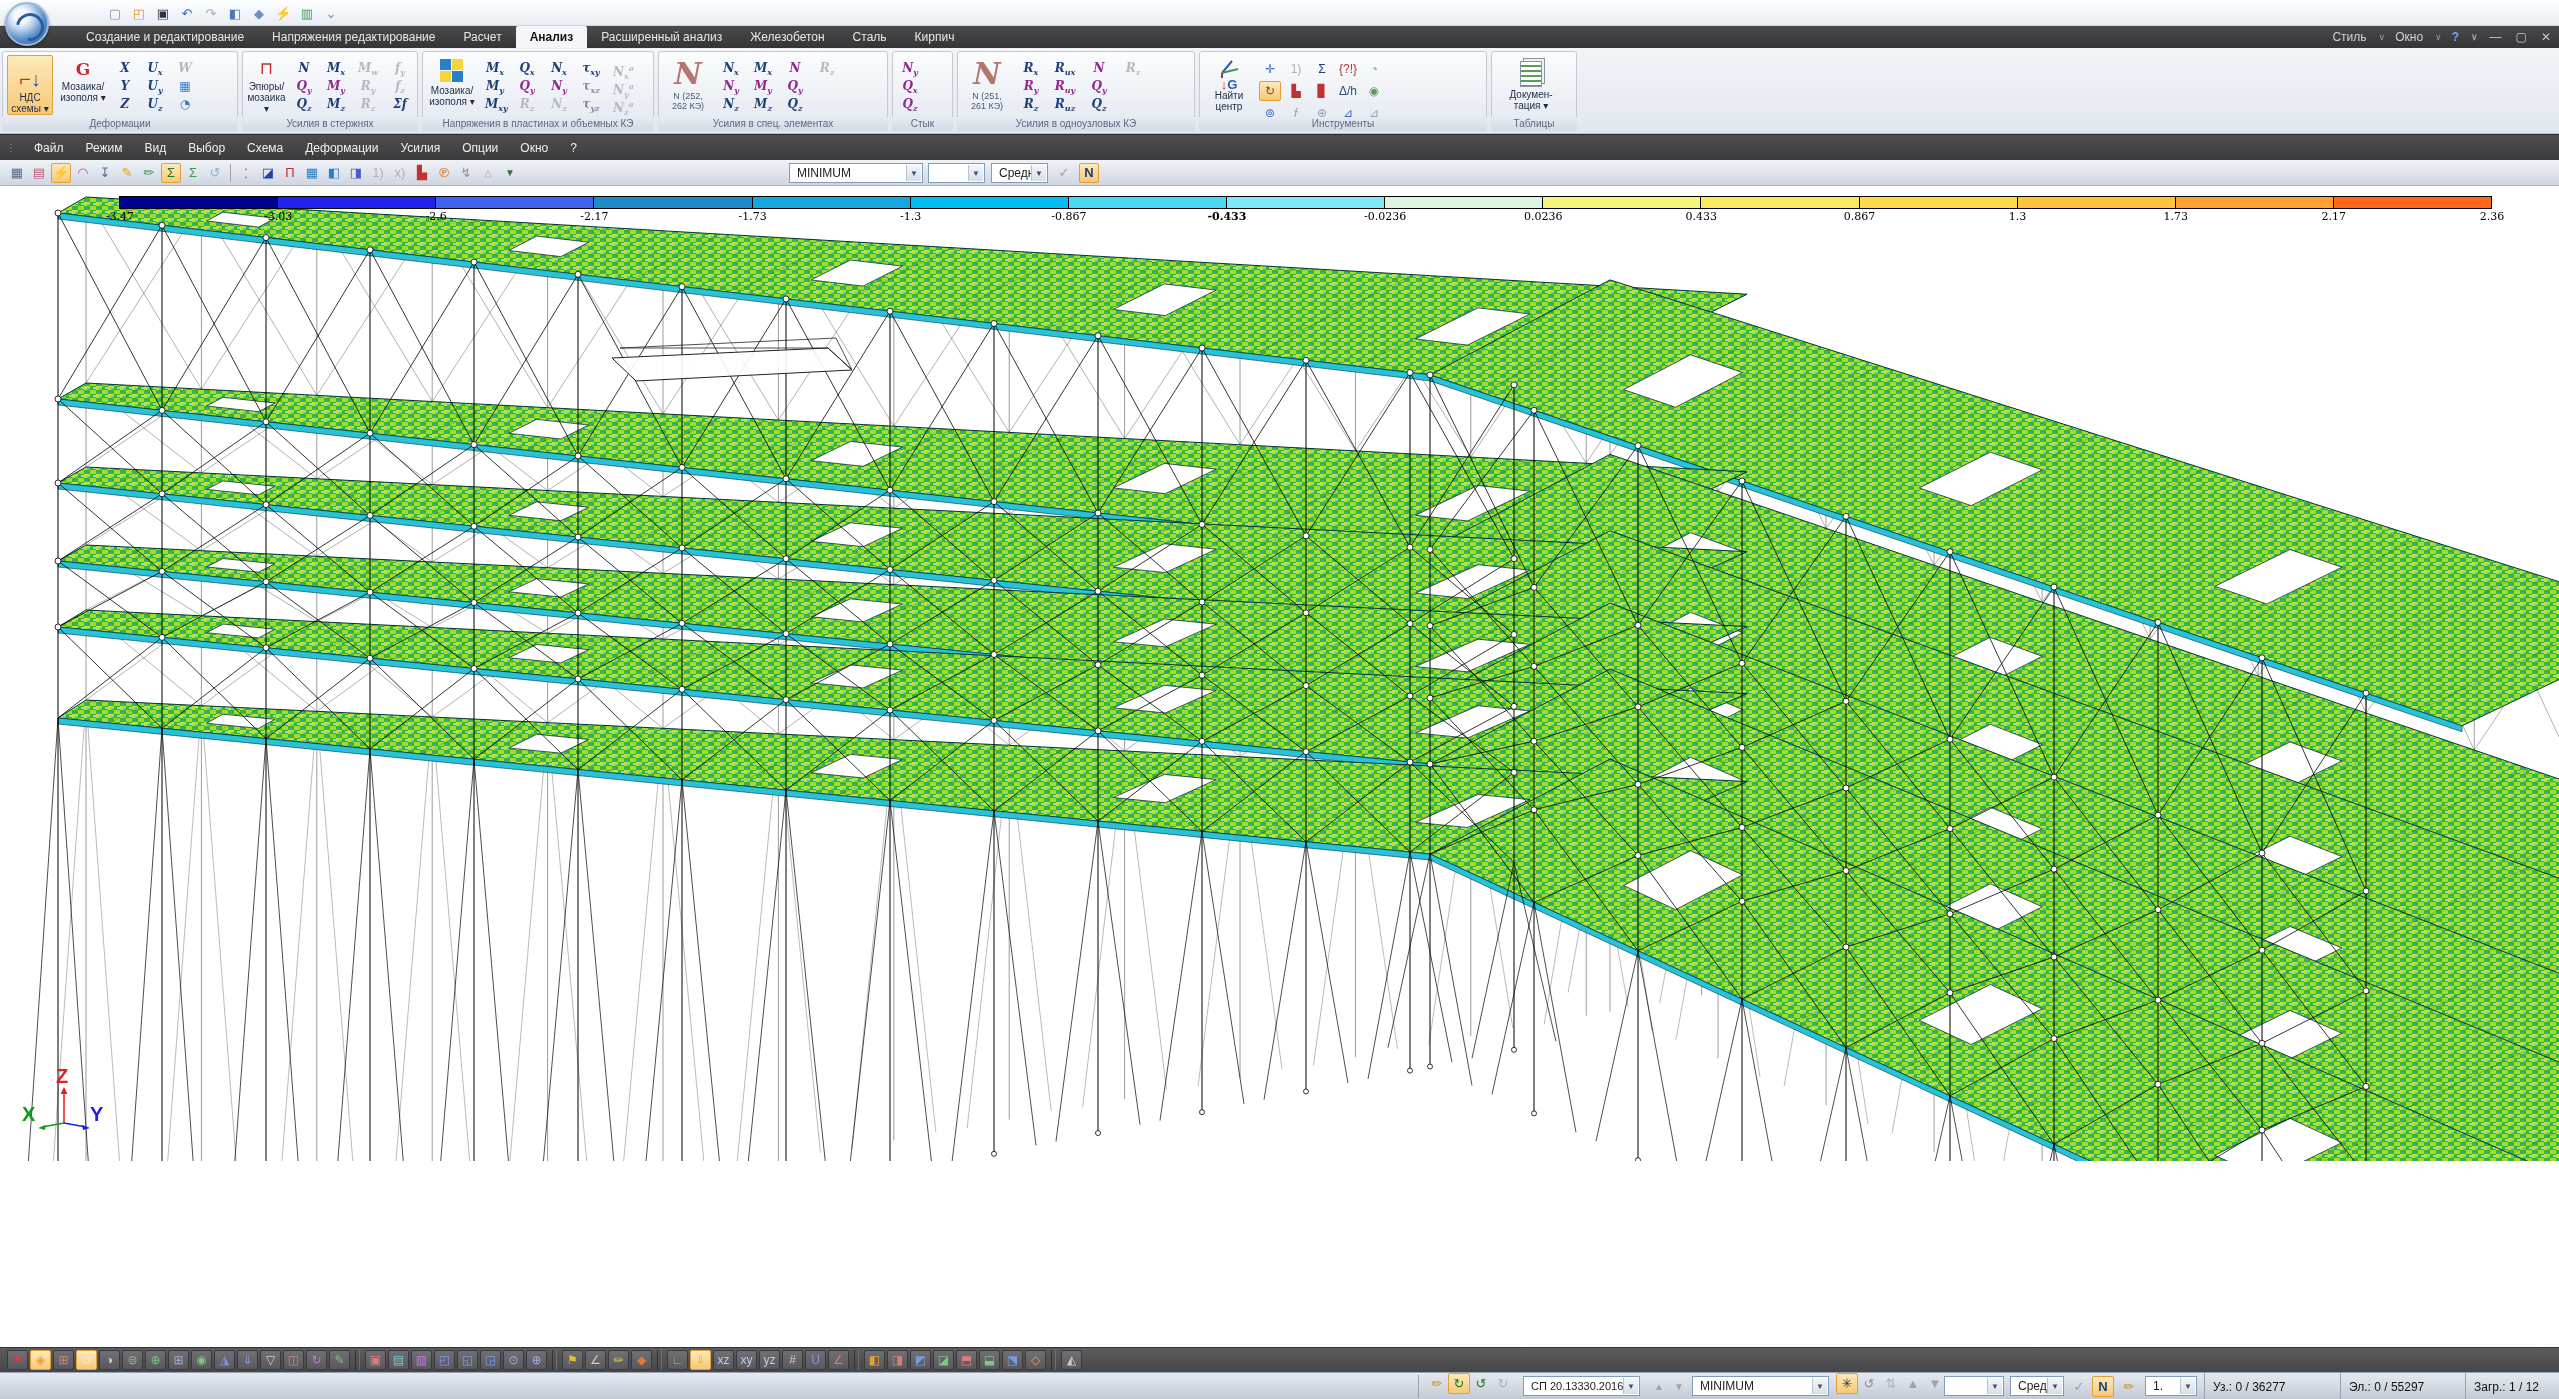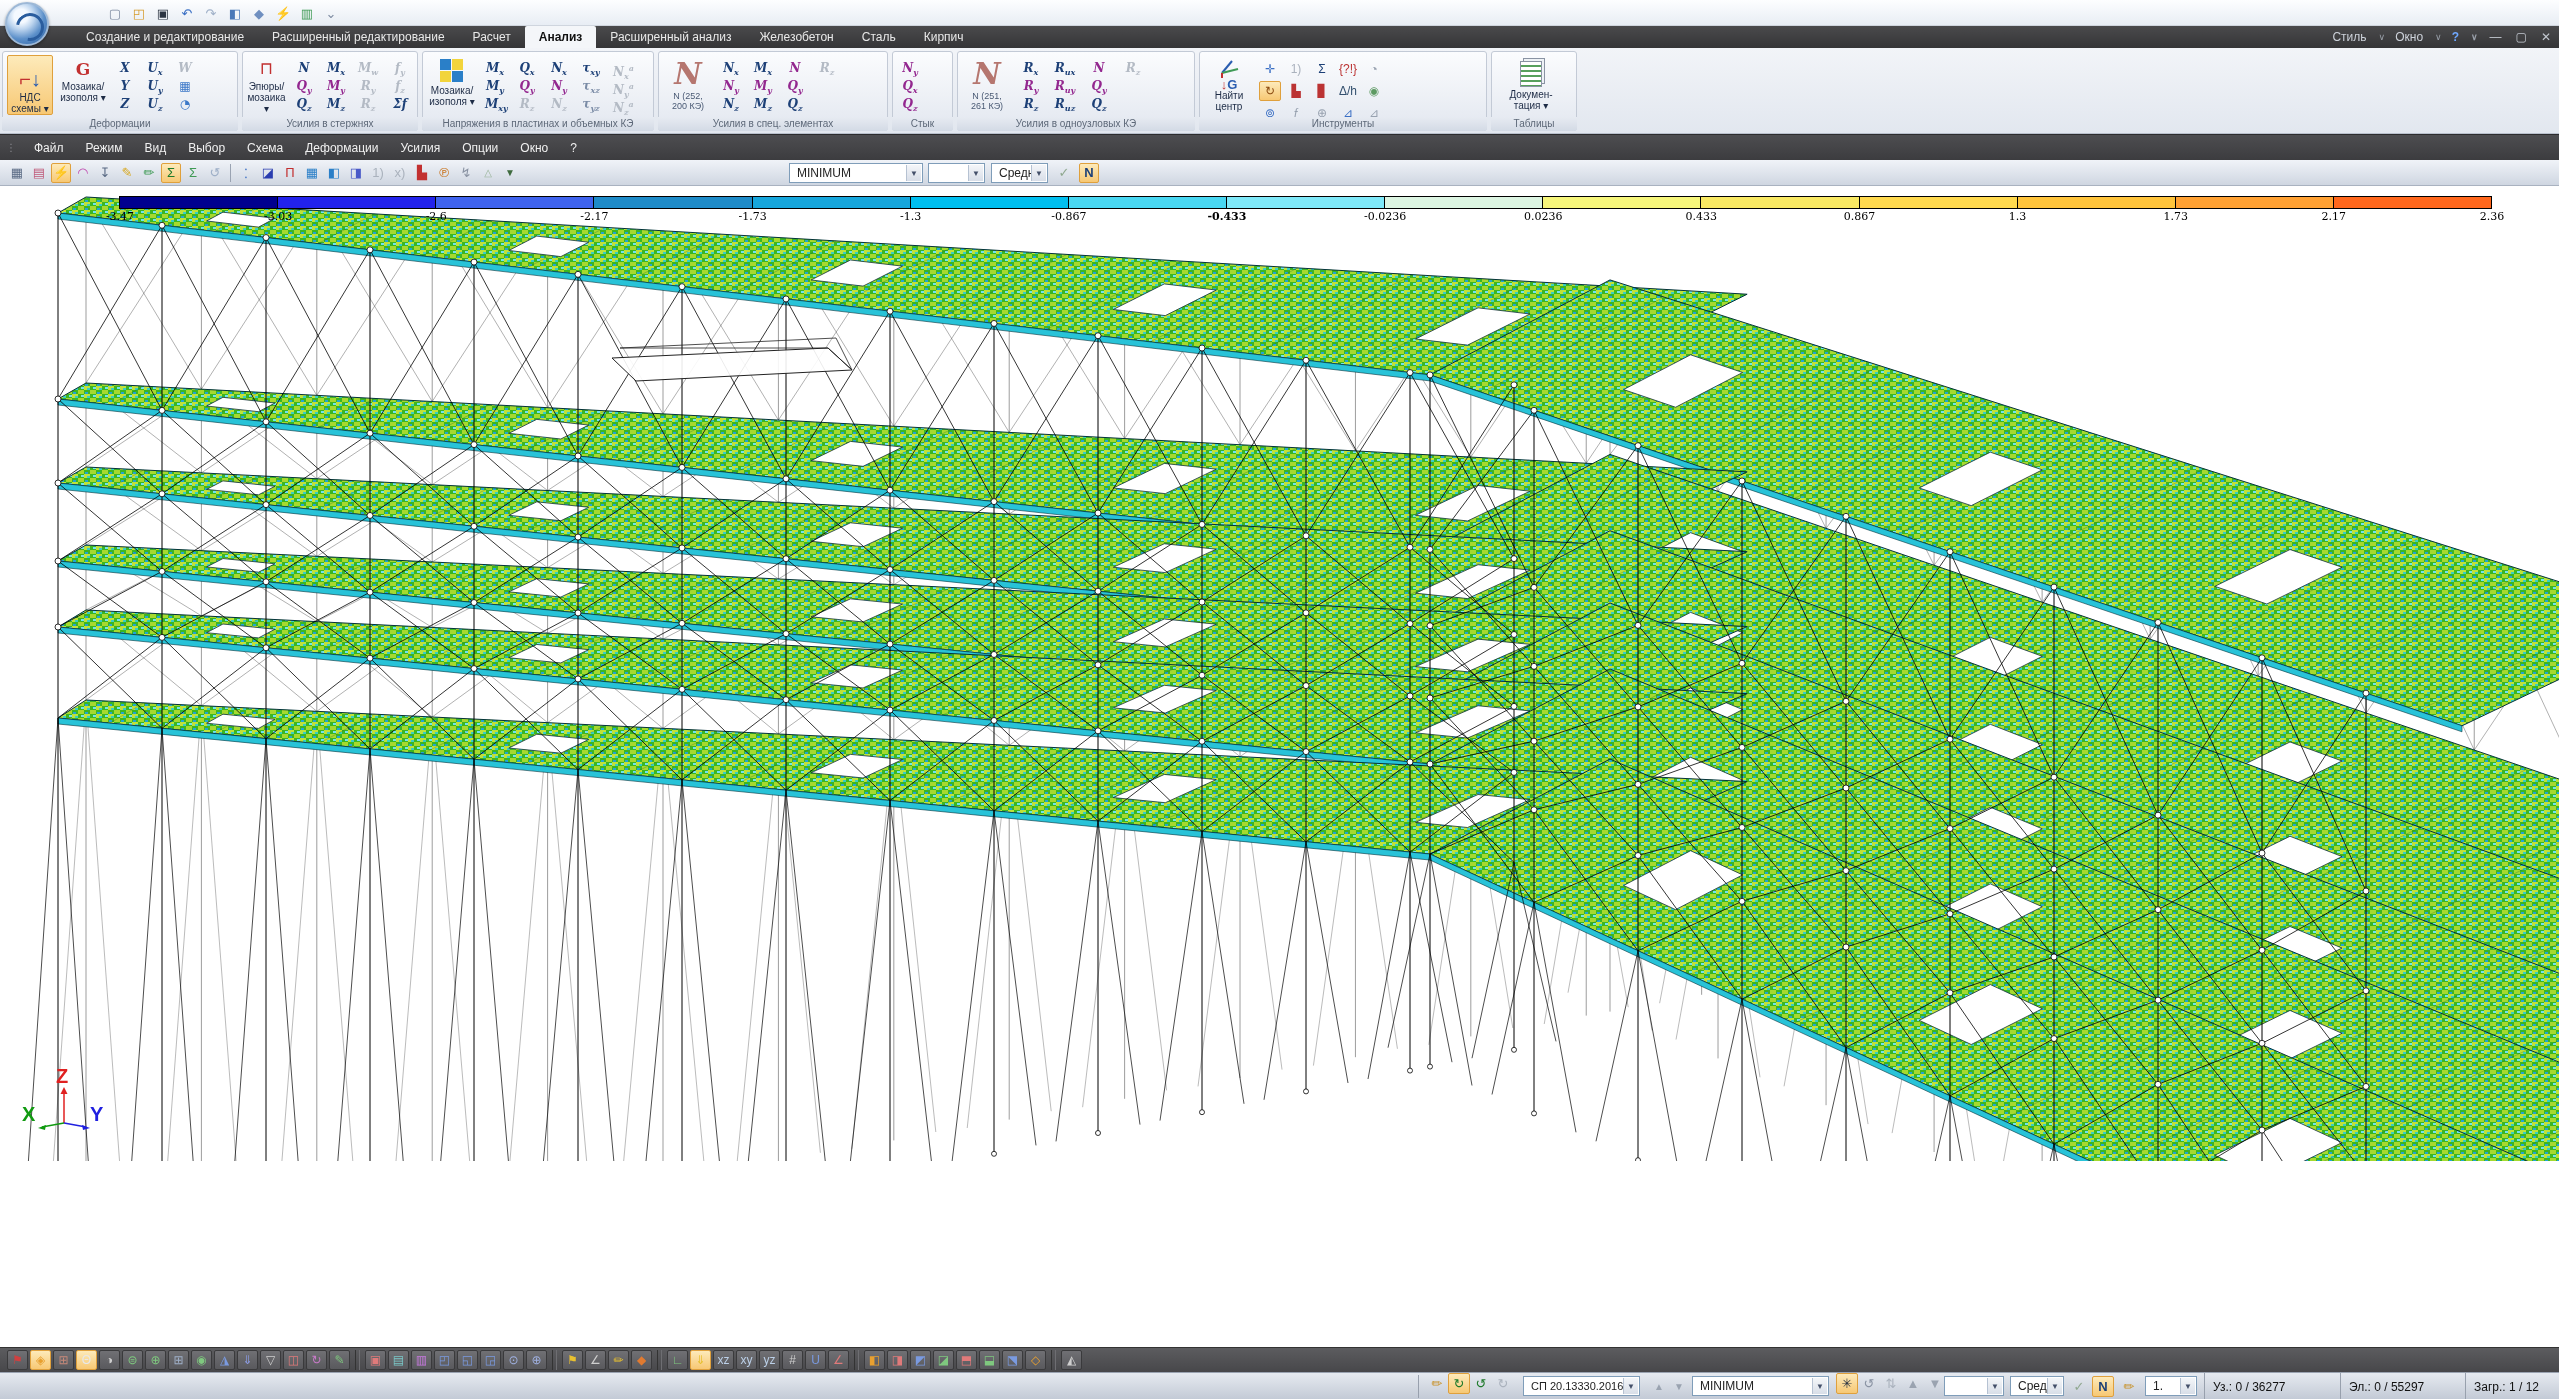--- a/index.html
+++ b/index.html
@@ -97,7 +97,7 @@
 <div id="tabstrip">
   <div class="spacer"></div>
   <div class="rtab">Создание и редактирование</div>
-  <div class="rtab">Расширенный редактирование</div>
+  <div class="rtab">Напряжения редактирование</div>
   <div class="rtab">Расчет</div>
   <div class="rtab active">Анализ</div>
   <div class="rtab">Расширенный анализ</div>

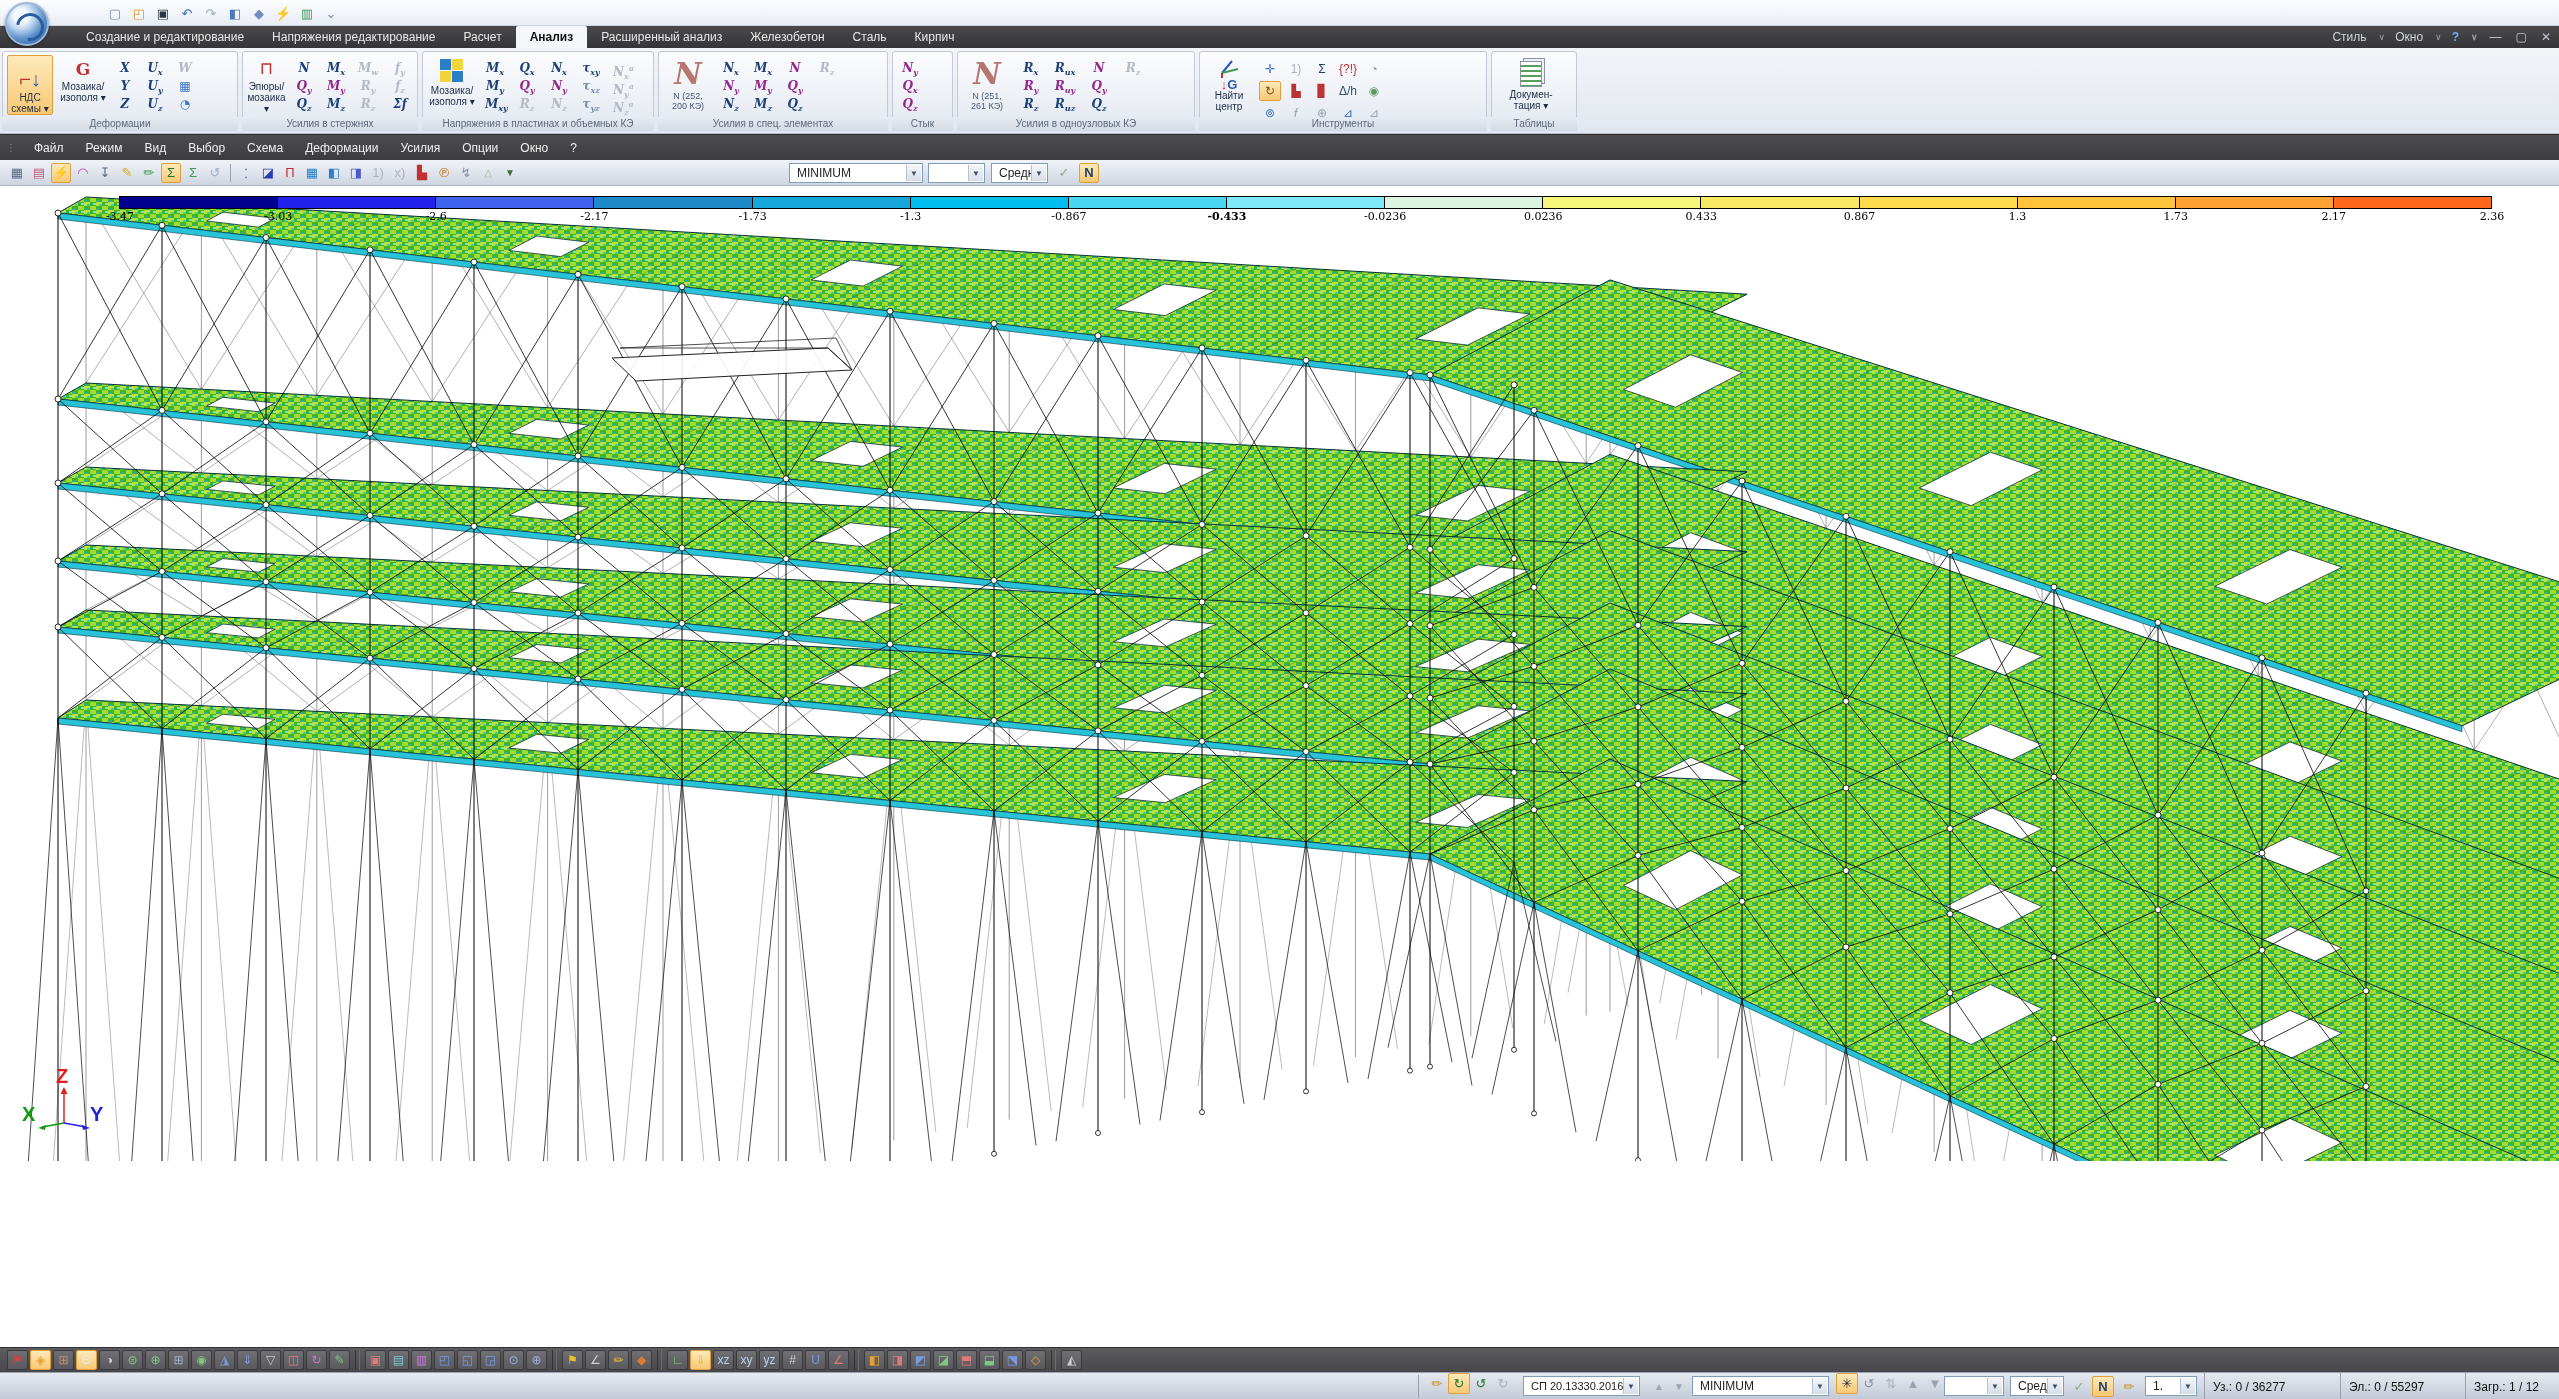--- a/index.html
+++ b/index.html
@@ -201,7 +201,7 @@
     <div class="midbtn">
       <span class="bigN">N</span>
       <span class="capN">N (252,
-200 КЭ)</span>
+262 КЭ)</span>
     </div>
     <div class="lgrid" style="grid-template-columns:repeat(4,26px)">
         <span class="lt n">N<sub>x</sub></span>

